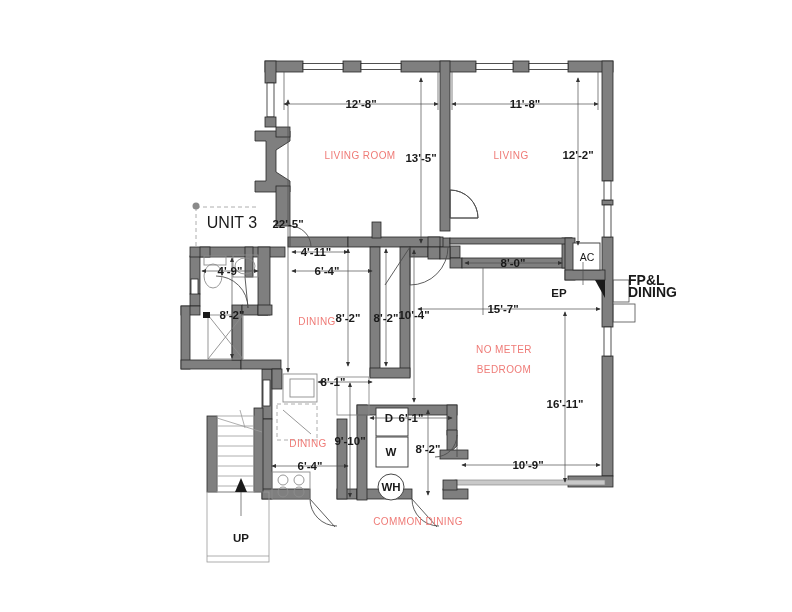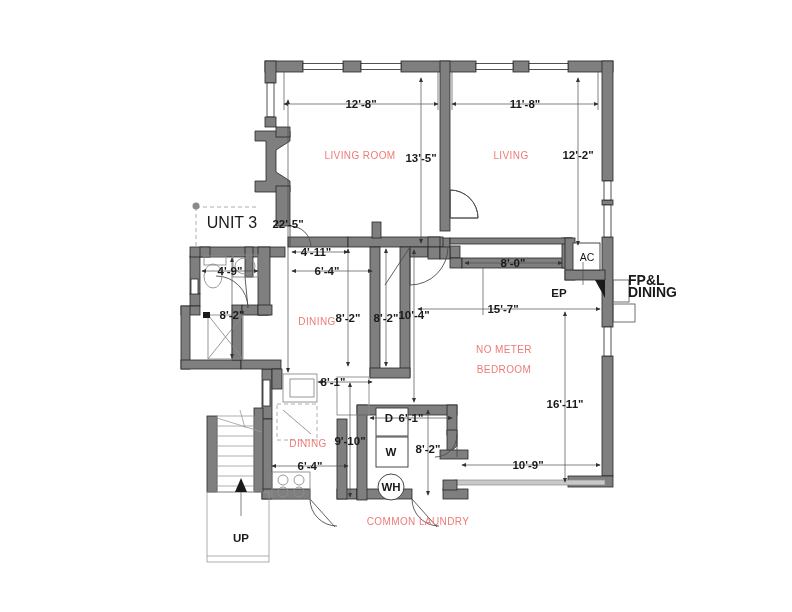--- a/index.html
+++ b/index.html
@@ -287,7 +287,7 @@
   <div class="lbl room ctr" style="left:308px;top:443px">DINING</div>
   <div class="lbl room ctr" style="left:504px;top:349px">NO METER</div>
   <div class="lbl room ctr" style="left:504px;top:369px">BEDROOM</div>
-  <div class="lbl room ctr" style="left:418px;top:521px">COMMON LAUNDRY</div>
+  <div class="lbl room ctr" style="left:418px;top:521px">COMMON DINING</div>
 
   <div class="lbl unit ctr" style="left:232px;top:223px">UNIT 3</div>
 

